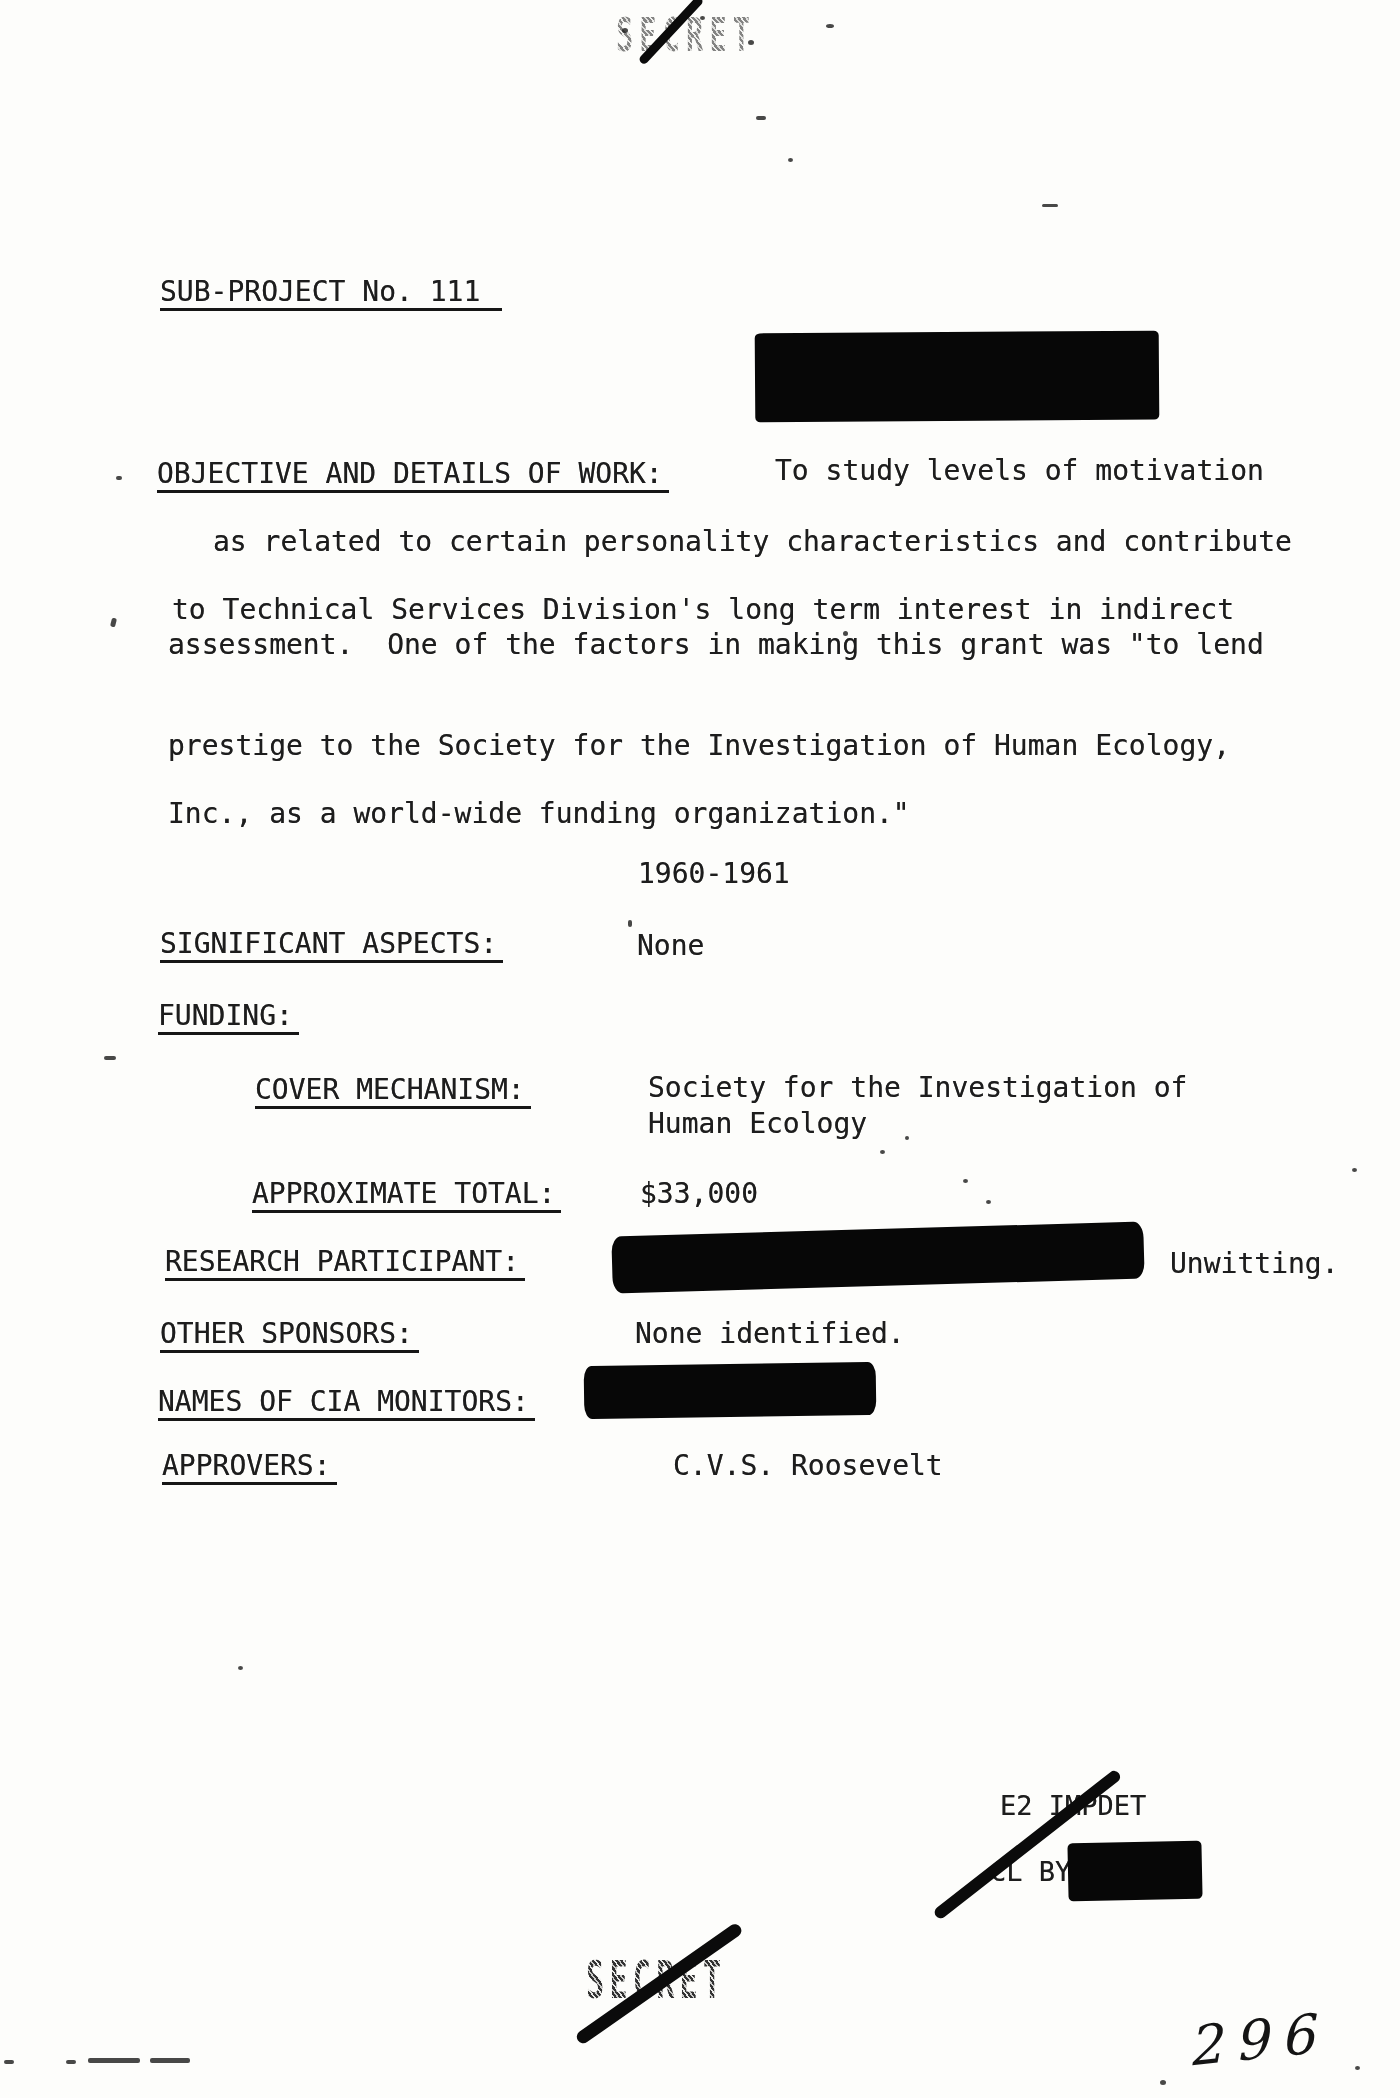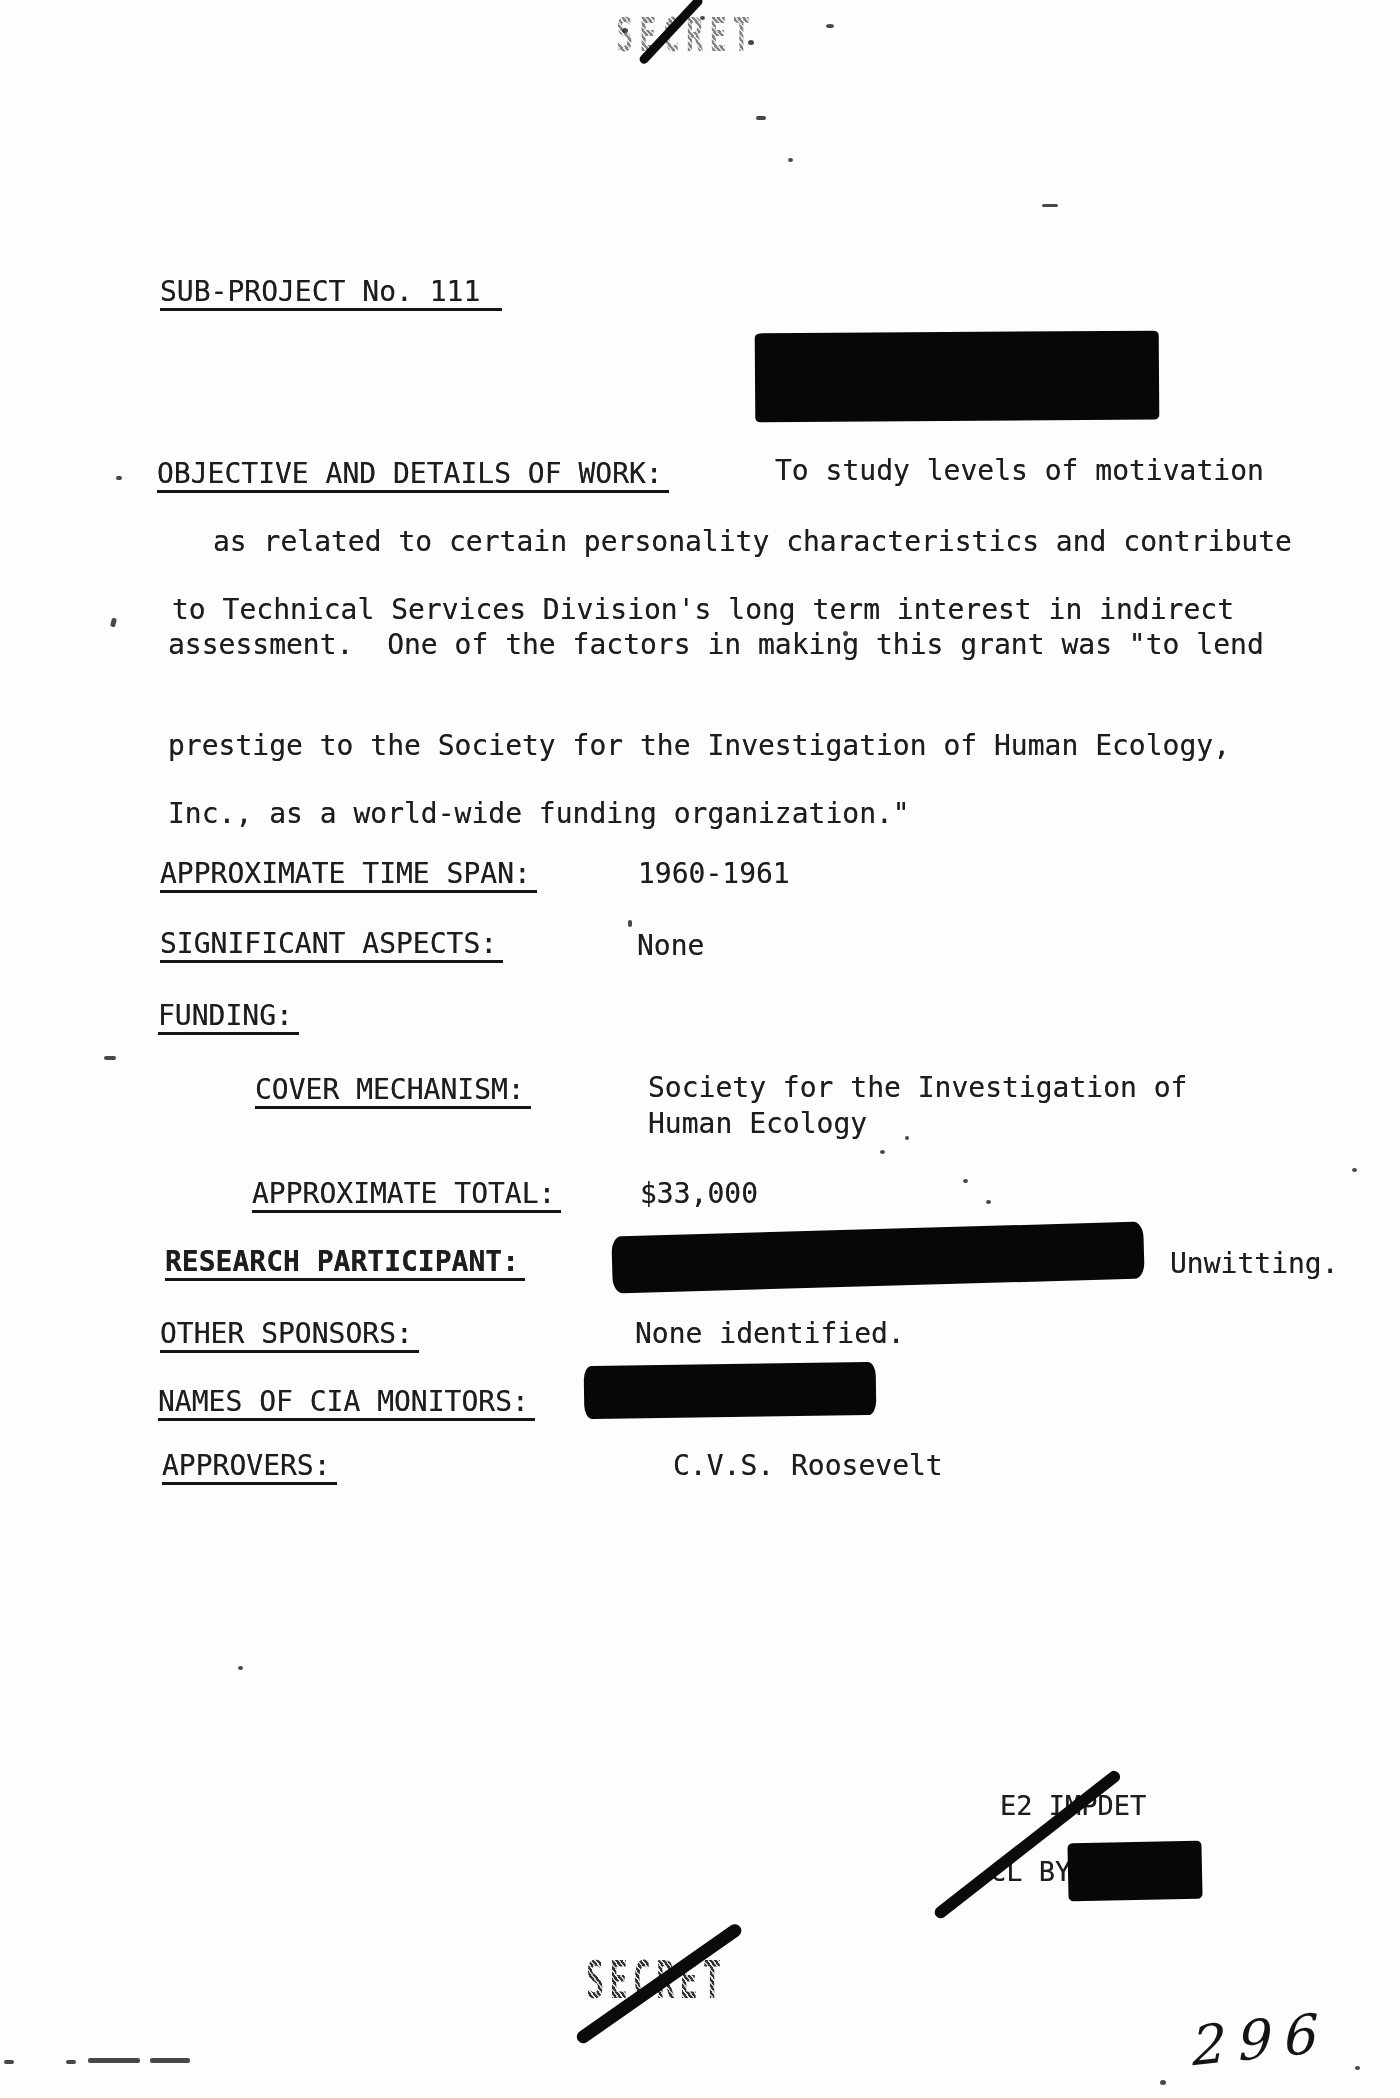--- a/index.html
+++ b/index.html
@@ -92,7 +92,6 @@
   <div class="txt" style="left:168px; top:730px;">prestige to the Society for the Investigation of Human Ecology,</div>
   <div class="txt" style="left:168px; top:798px;">Inc., as a world-wide funding organization."</div>
 
-  <div class="txt" style="left:160px; top:858px;"><span class="lbl">APPROXIMATE TIME SPAN:</span></div>
   <div class="txt" style="left:638px; top:858px;">1960-1961</div>
 
   <div class="txt" style="left:160px; top:928px;"><span class="lbl">SIGNIFICANT ASPECTS:</span></div>

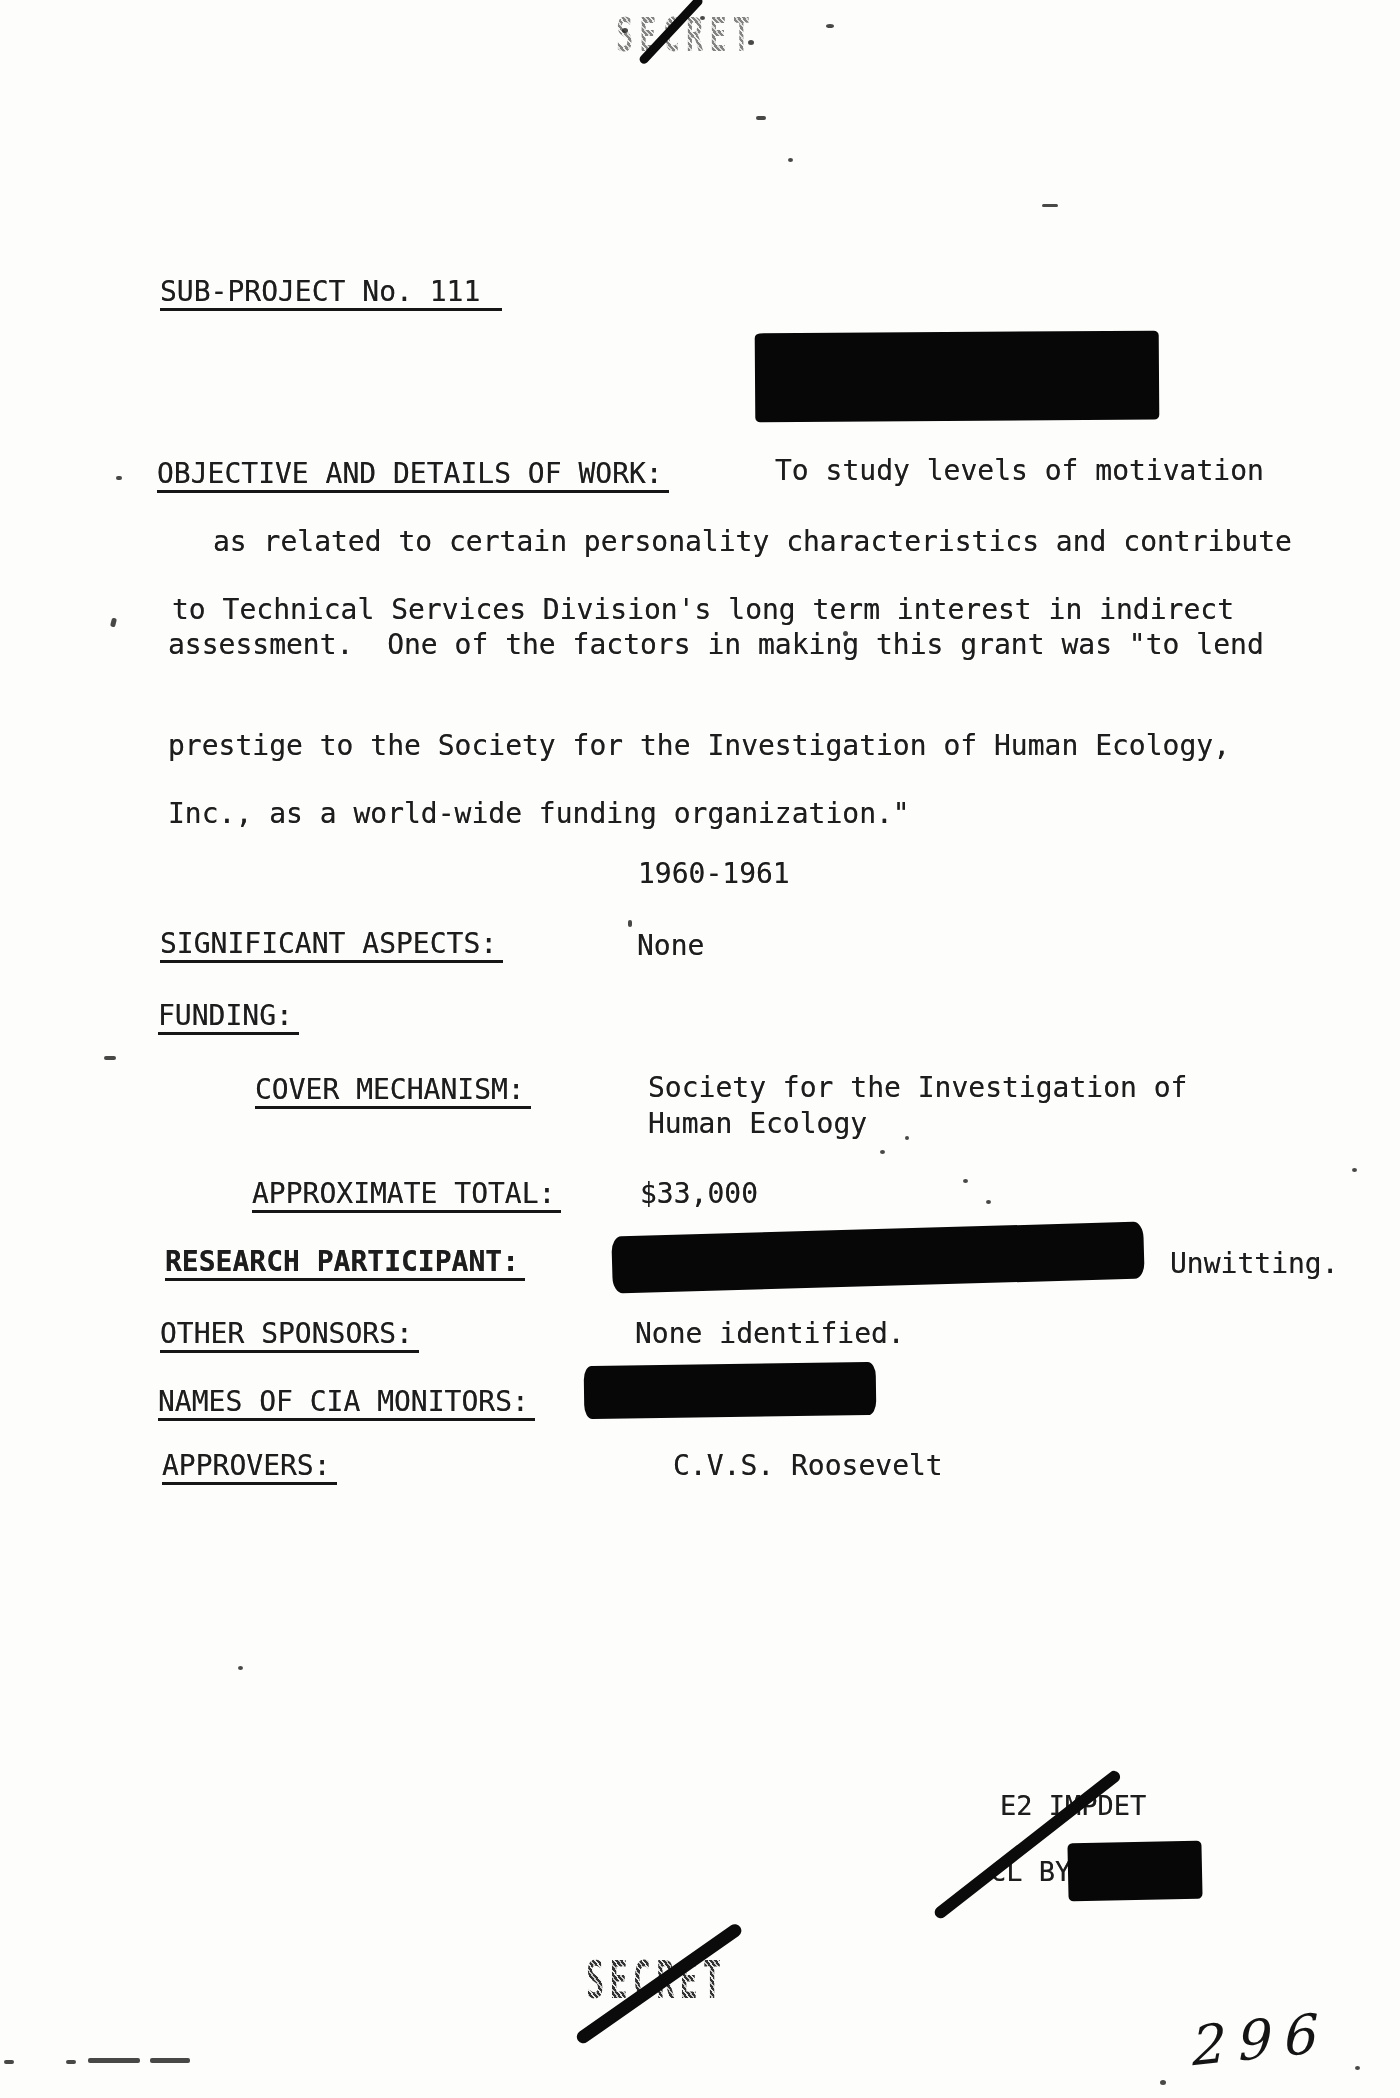--- a/index.html
+++ b/index.html
@@ -106,7 +106,7 @@
   <div class="txt" style="left:252px; top:1178px;"><span class="lbl">APPROXIMATE TOTAL:</span></div>
   <div class="txt" style="left:640px; top:1178px;">$33,000</div>
 
-  <div class="txt" style="left:165px; top:1246px;font-weight:bold;"><span class="lbl">RESEARCH PARTICIPANT:</span></div>
+  <div class="txt" style="left:165px; top:1246px;"><span class="lbl">RESEARCH PARTICIPANT:</span></div>
   <div class="redact" style="left:612px; top:1229px; width:532px; height:57px; border-radius:10px/16px; transform:rotate(-1.6deg);"></div>
   <div class="txt" style="left:1170px; top:1248px;">Unwitting.</div>
 

